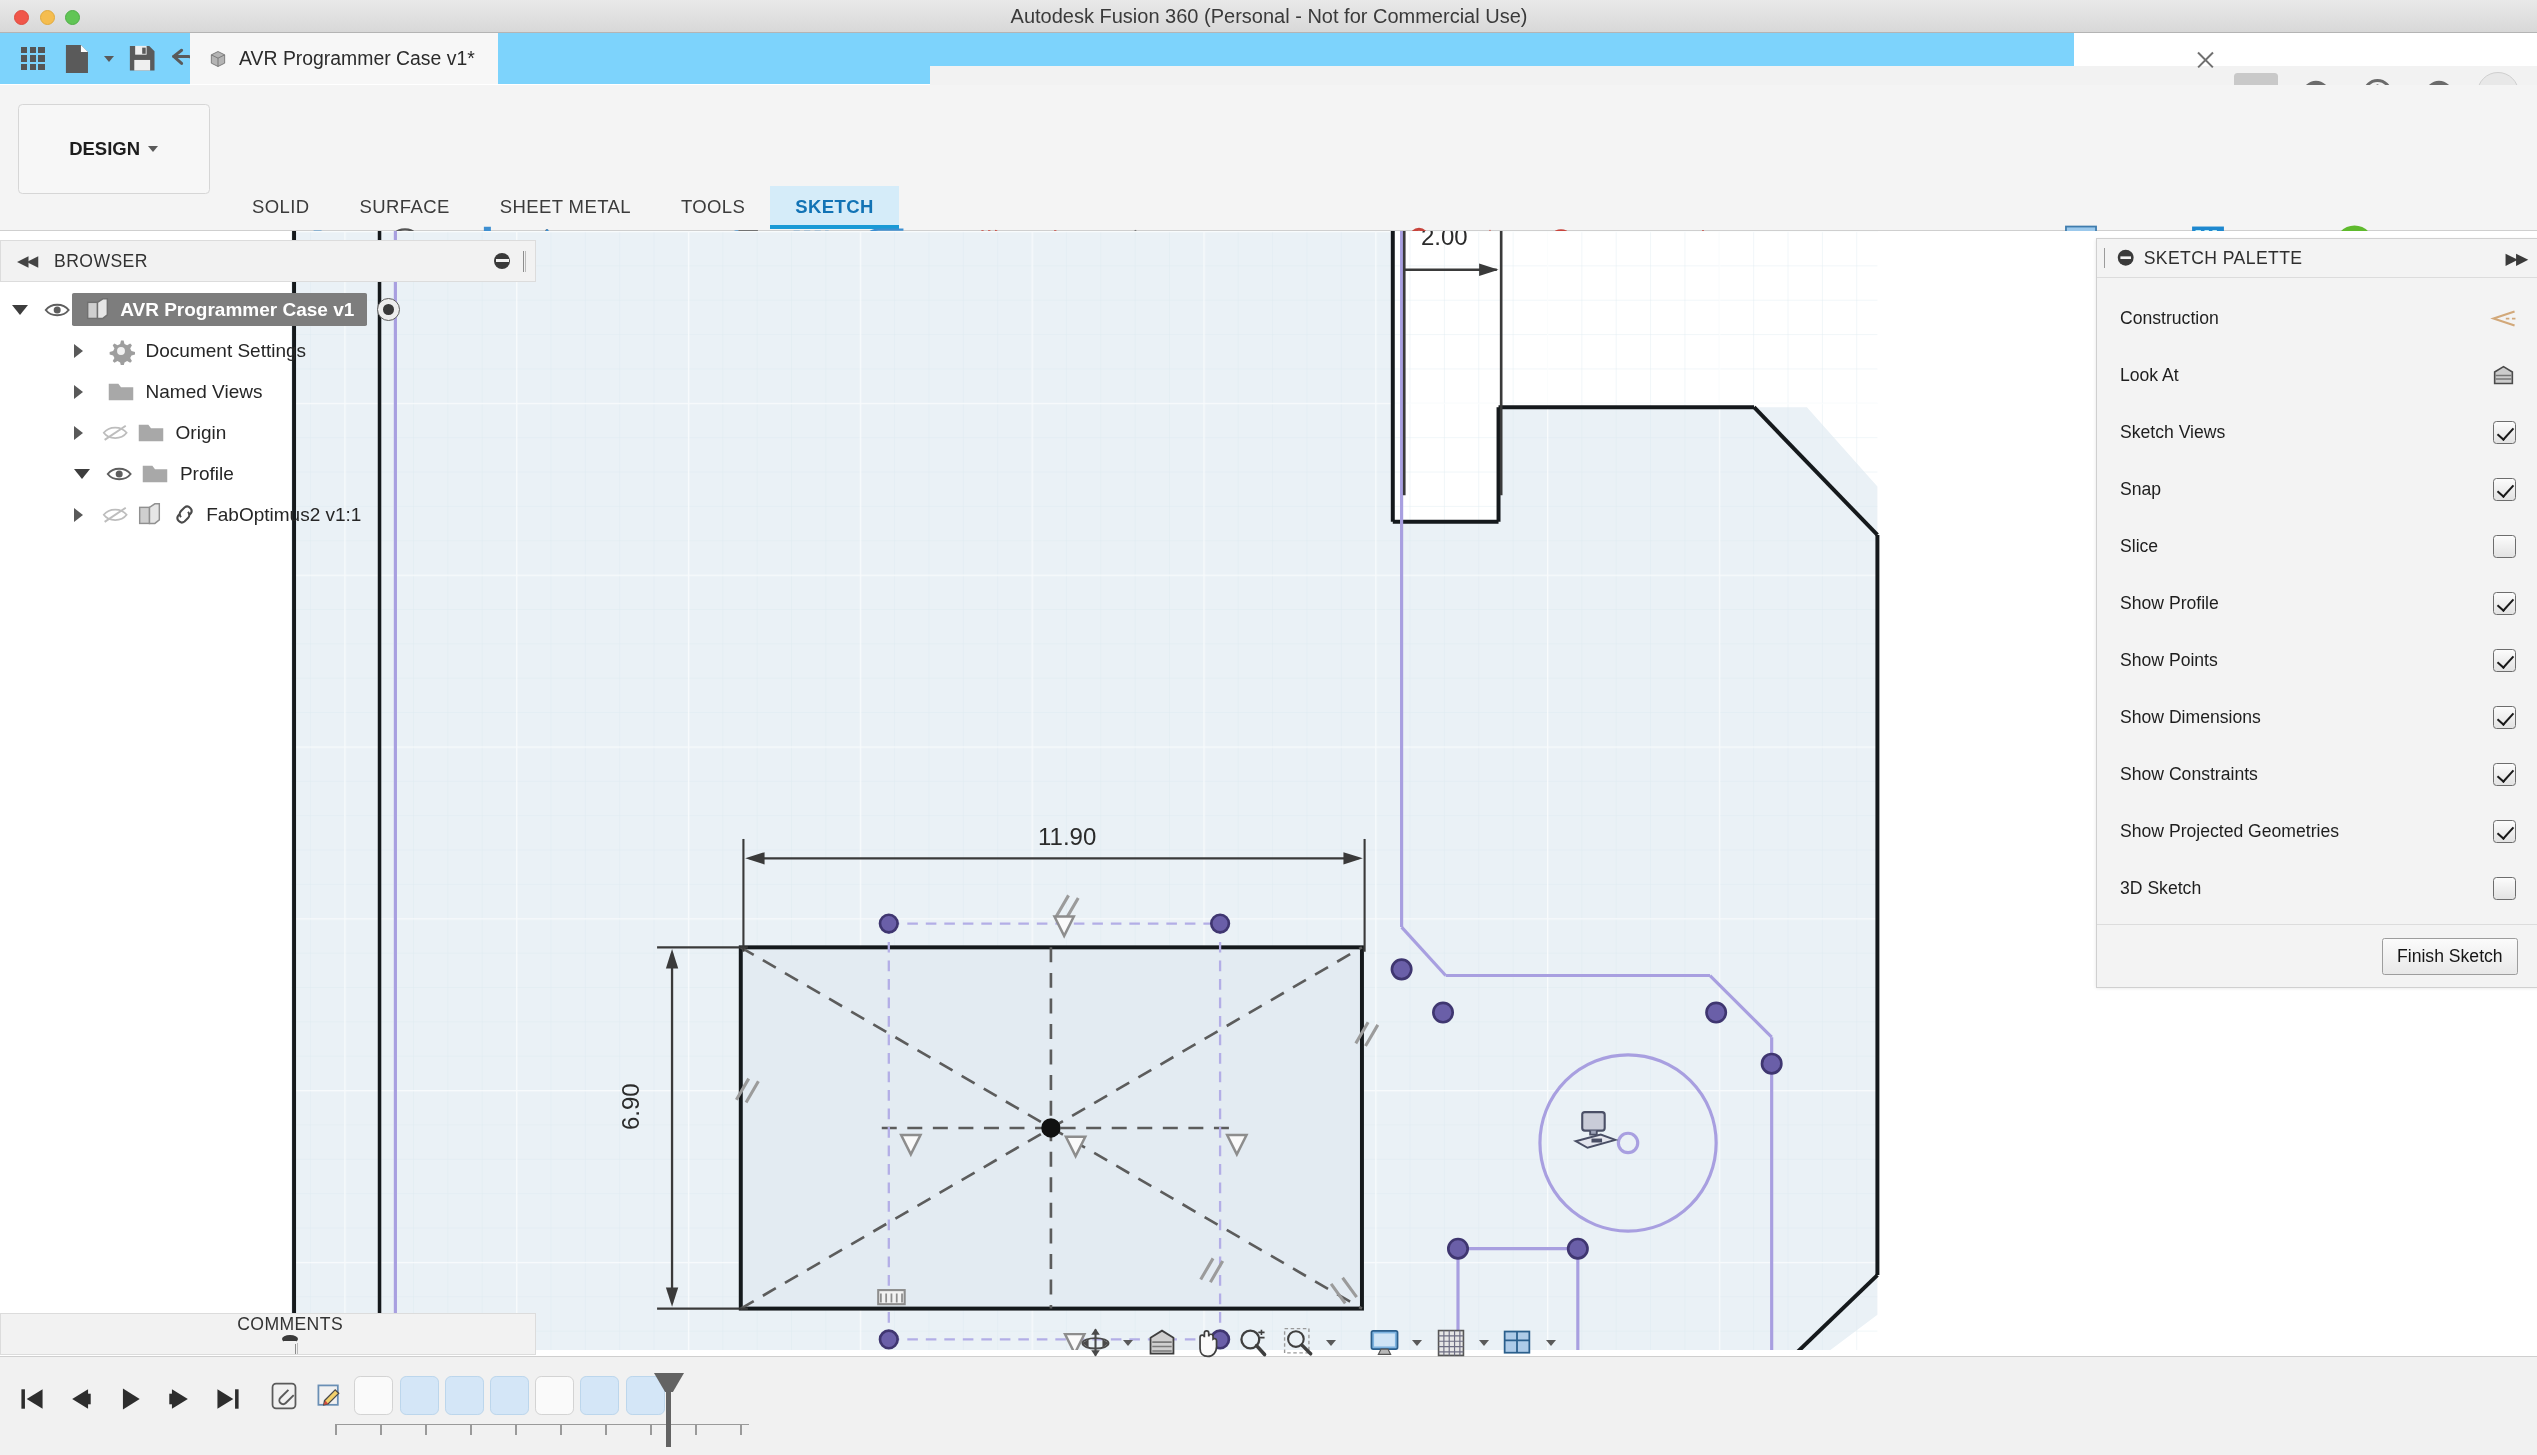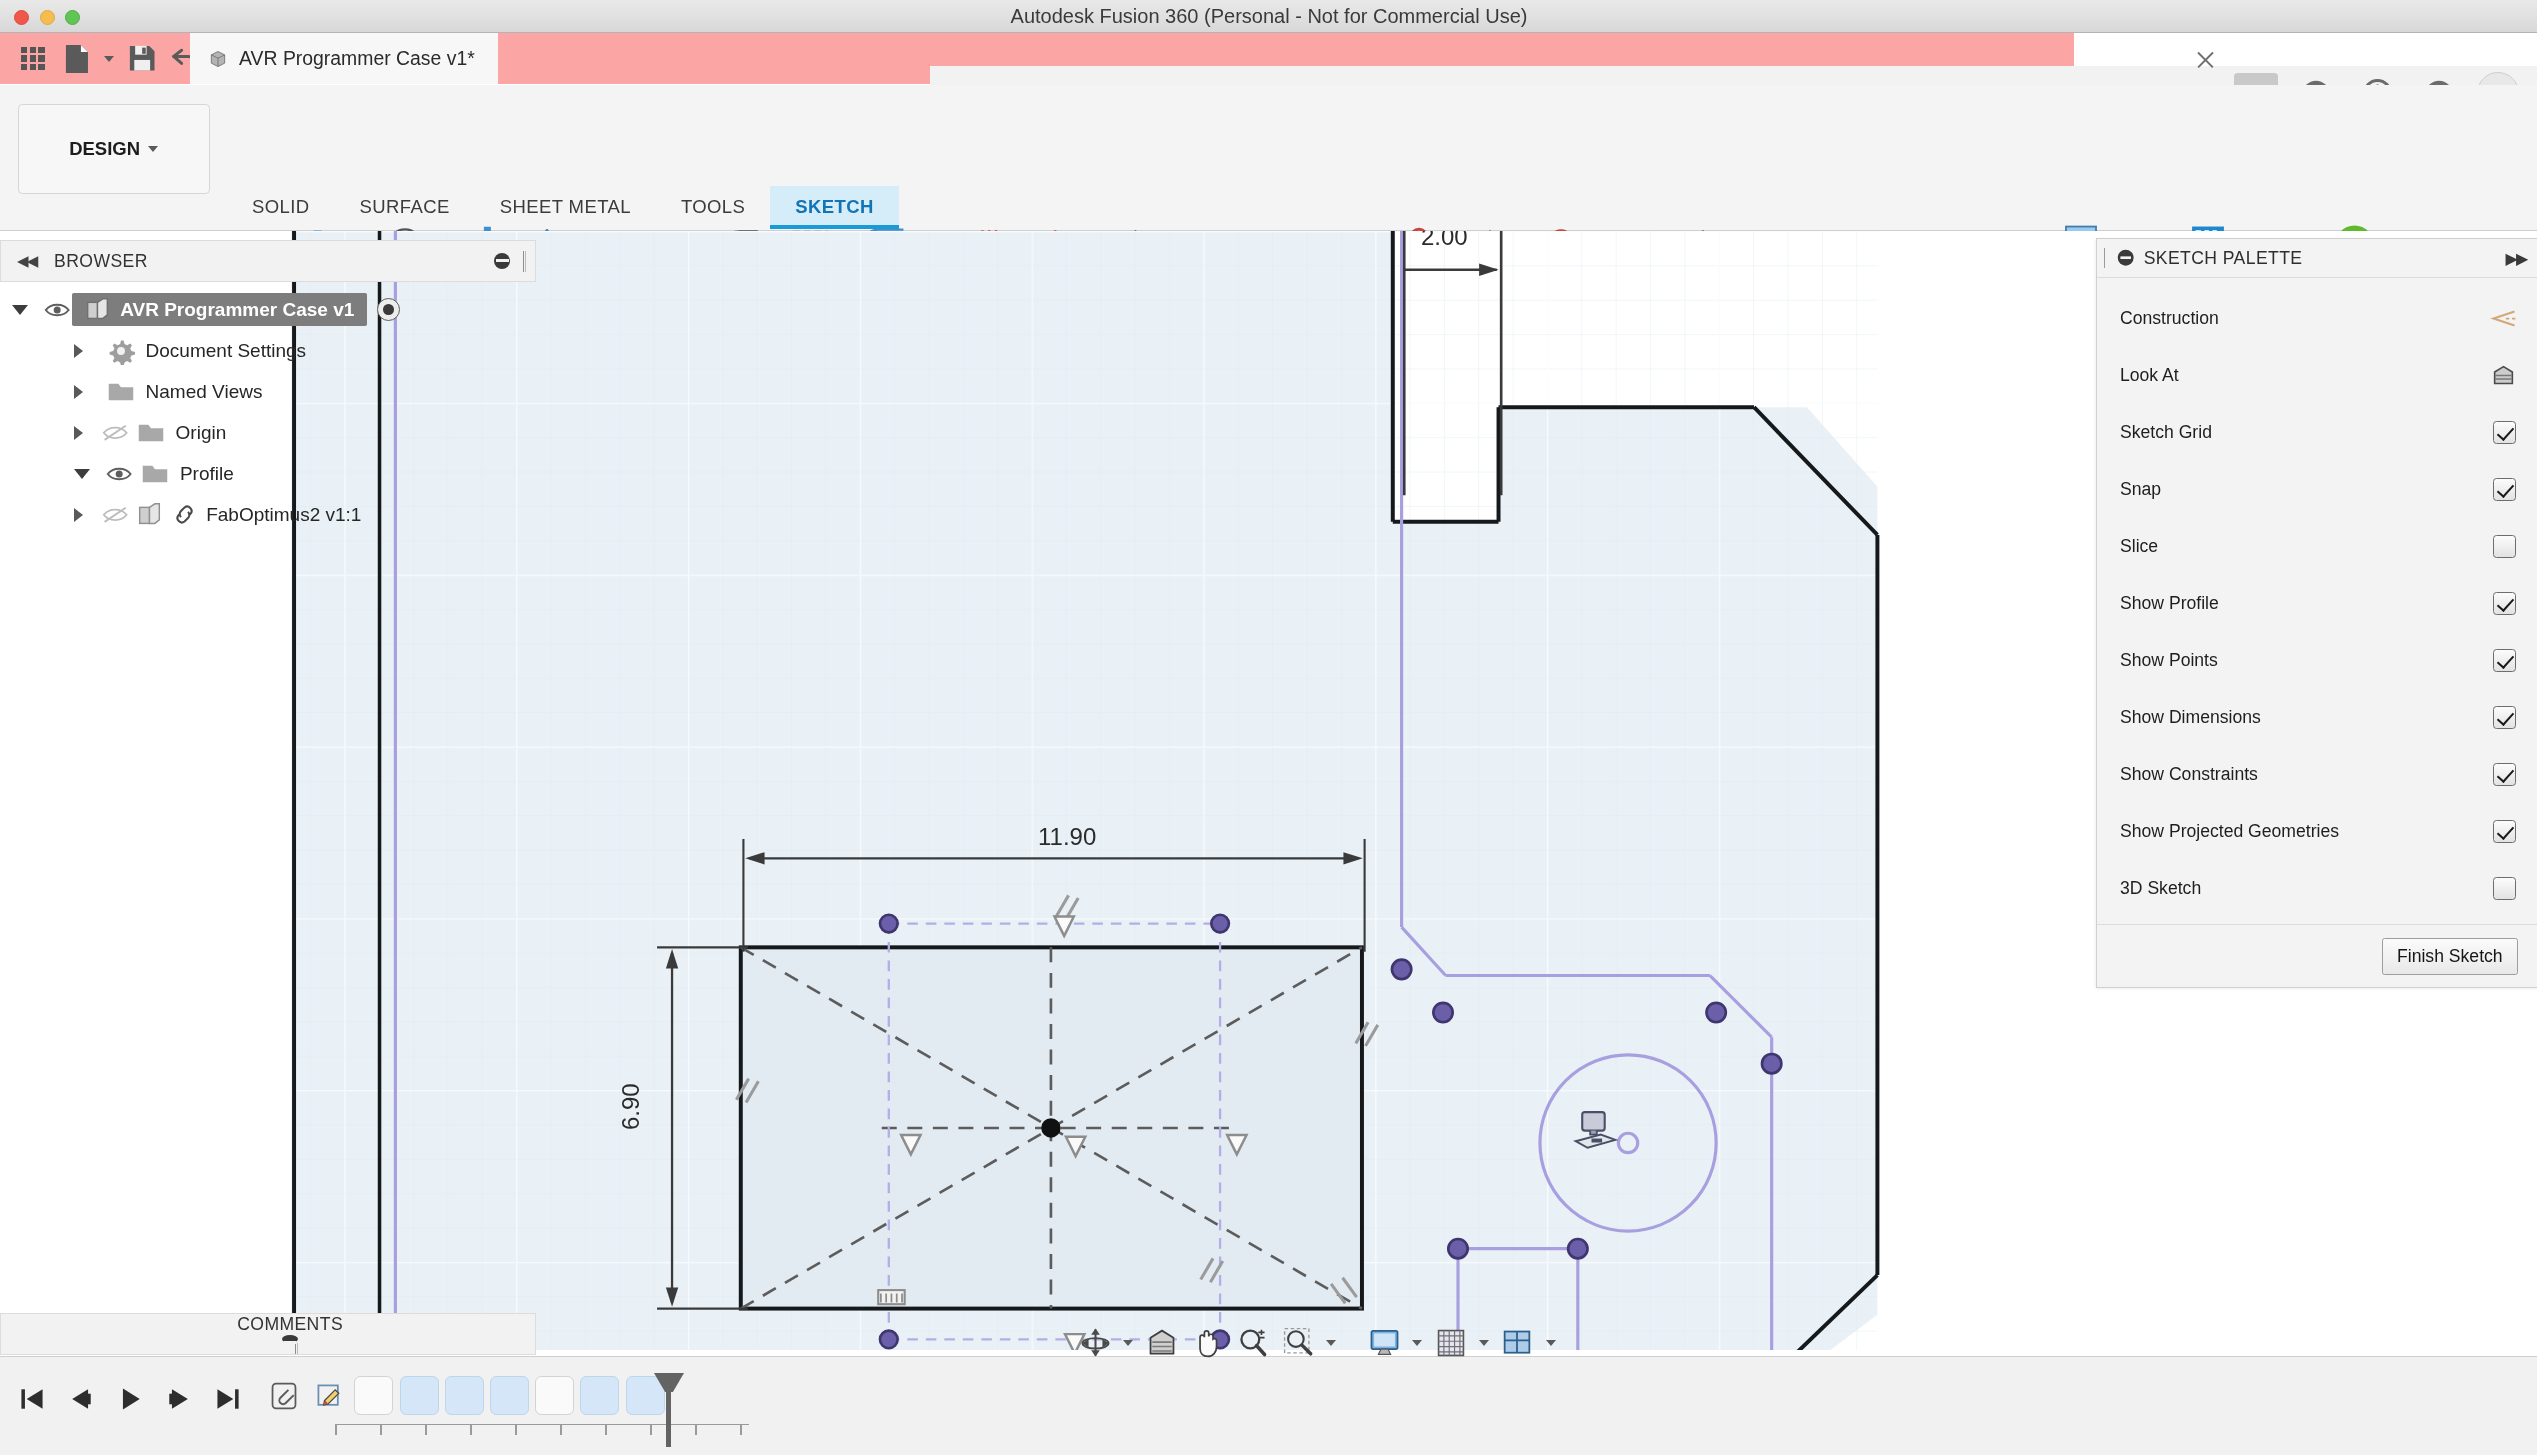--- a/index.html
+++ b/index.html
@@ -32,7 +32,7 @@
   
   .qab {
     position: absolute; top: 33px; left: 0; width: 2074px; height: 51px;
-    background: #fca5a5;
+    background: #7dd3fc;
   }
   .qab-left { position: absolute; top: 0; left: 0; height: 51px; display: flex; align-items: center; padding-left: 12.3px; gap: 2.6px; }
   .qab-btn { width: 41px; height: 41px; display: flex; align-items: center; justify-content: center; cursor: pointer; border-radius: 2.6px; }

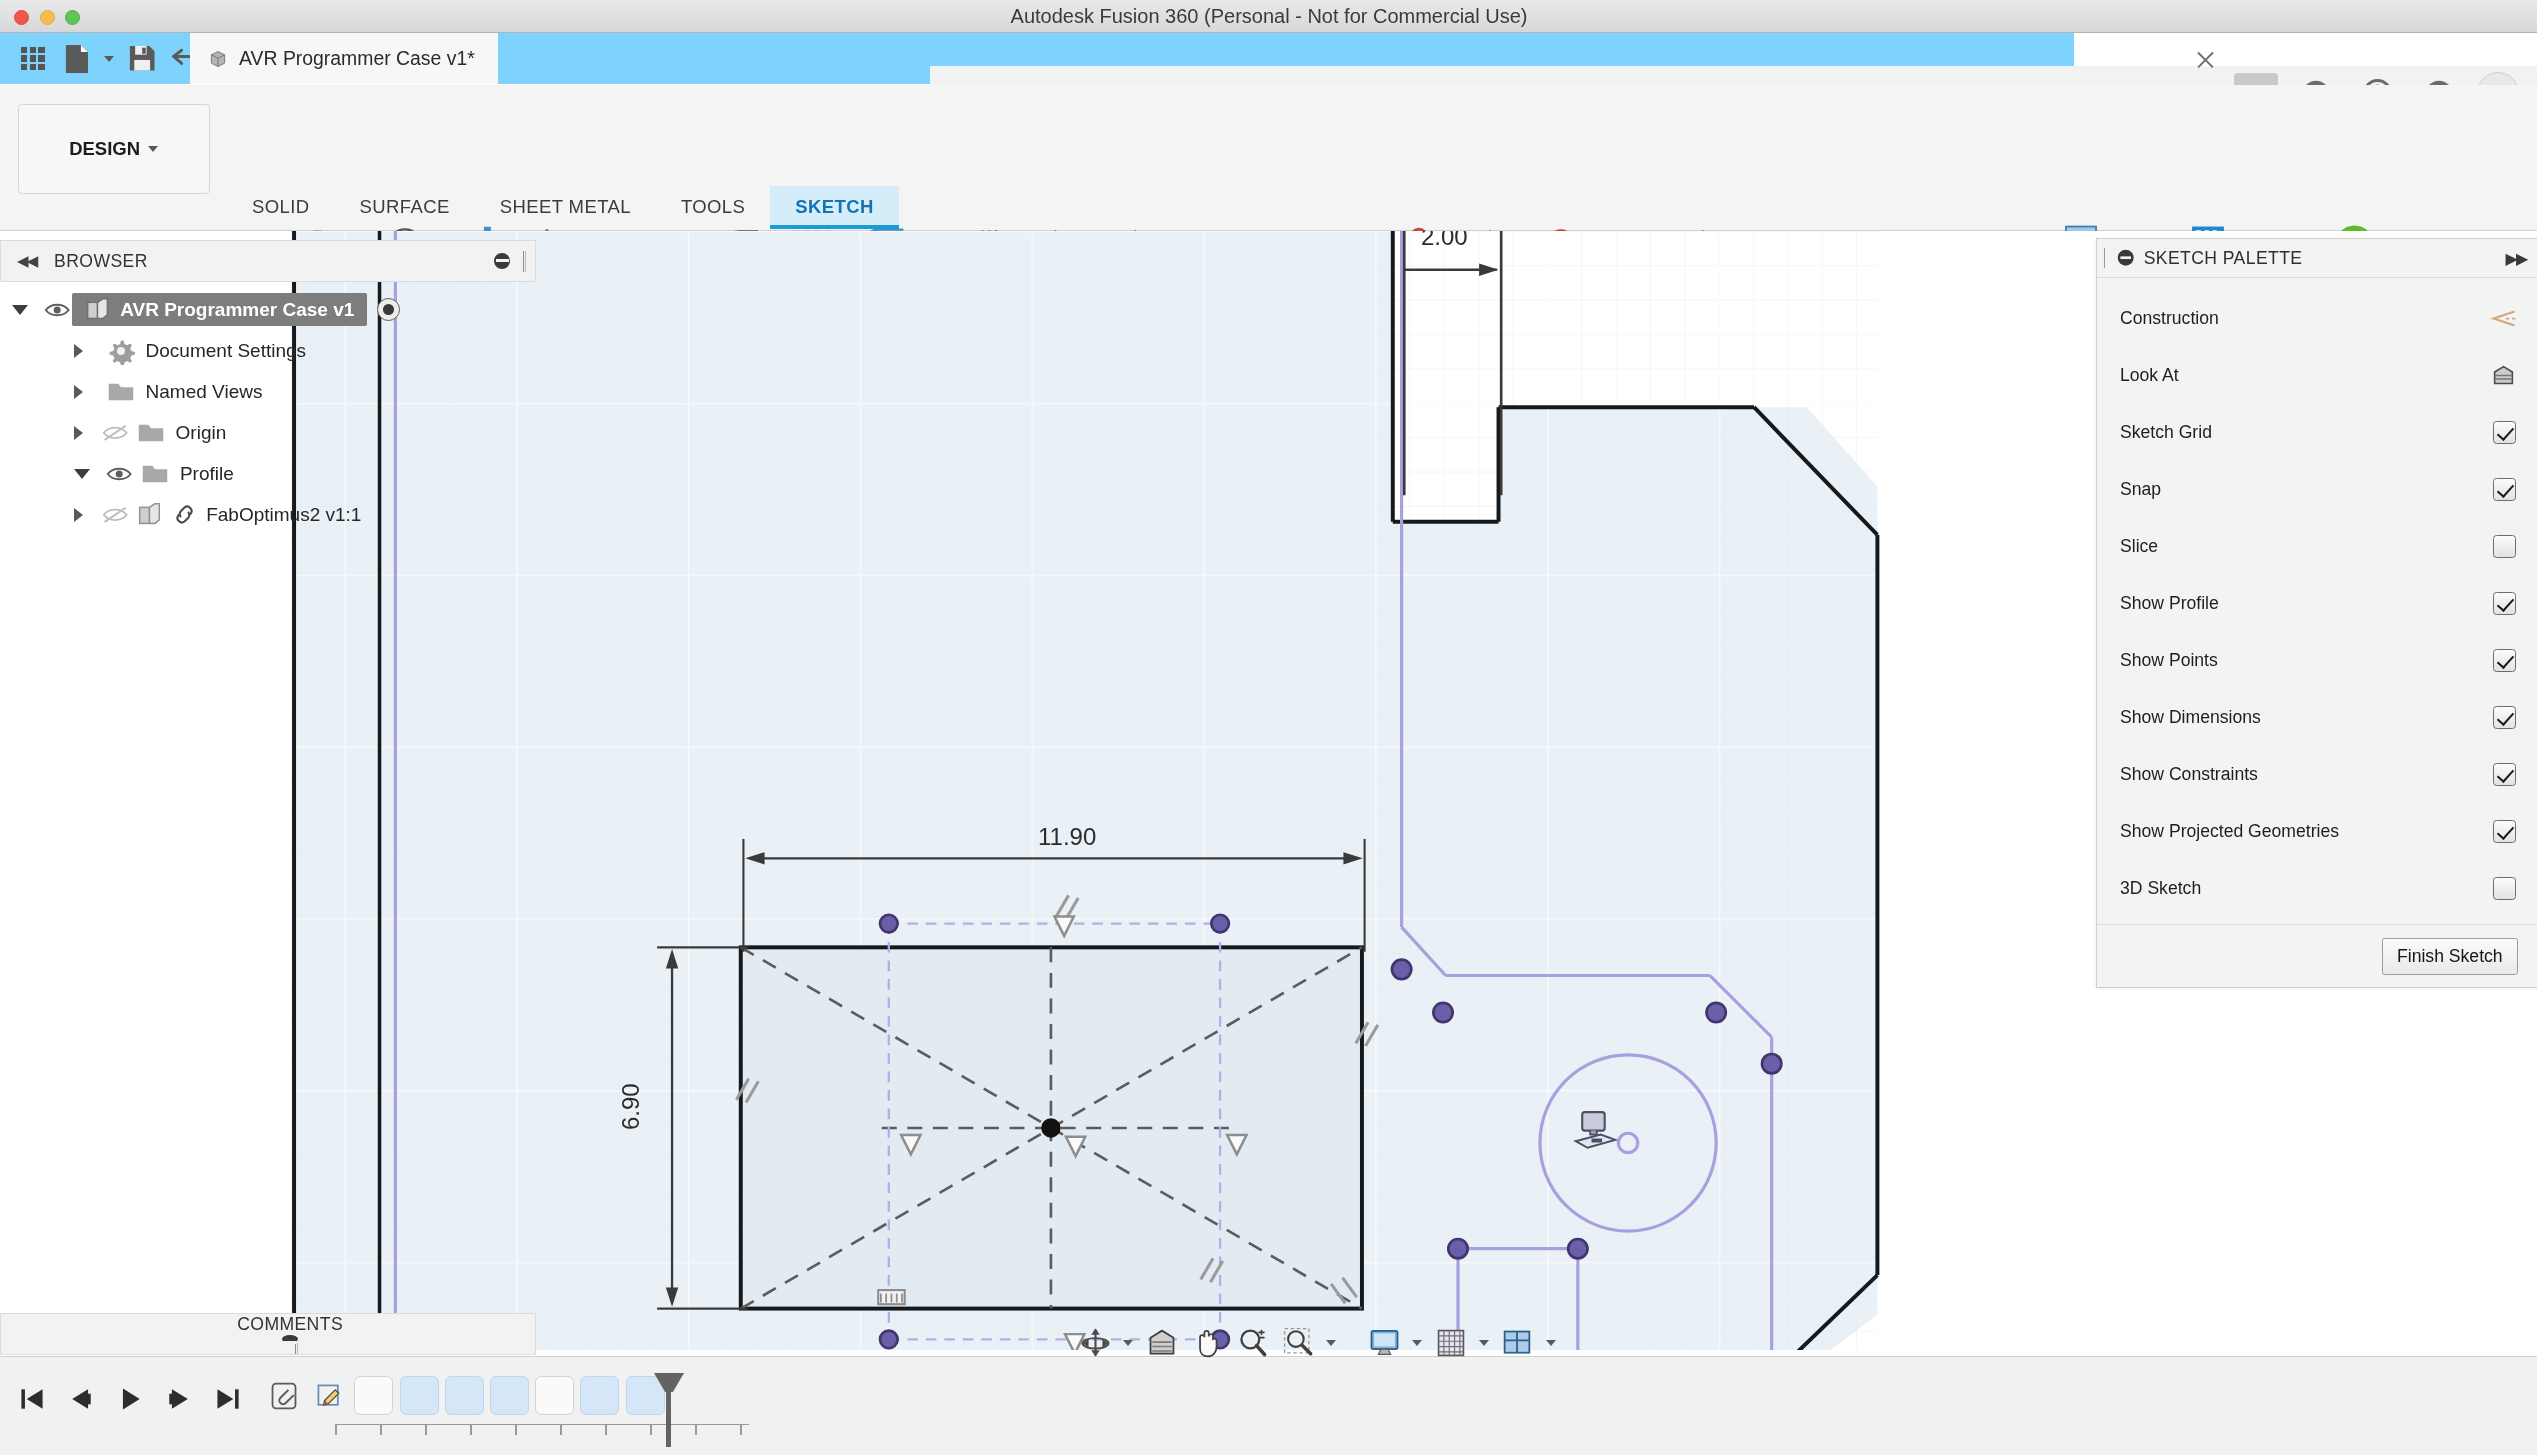--- a/index.html
+++ b/index.html
@@ -923,7 +923,7 @@
       </div>
 
       <div class="pal-row">
-        <span>Sketch Grid</span>
+        <span>Sketch Views</span>
         <span class="spacer"></span>
         <span class="chk on"></span>
       </div>

